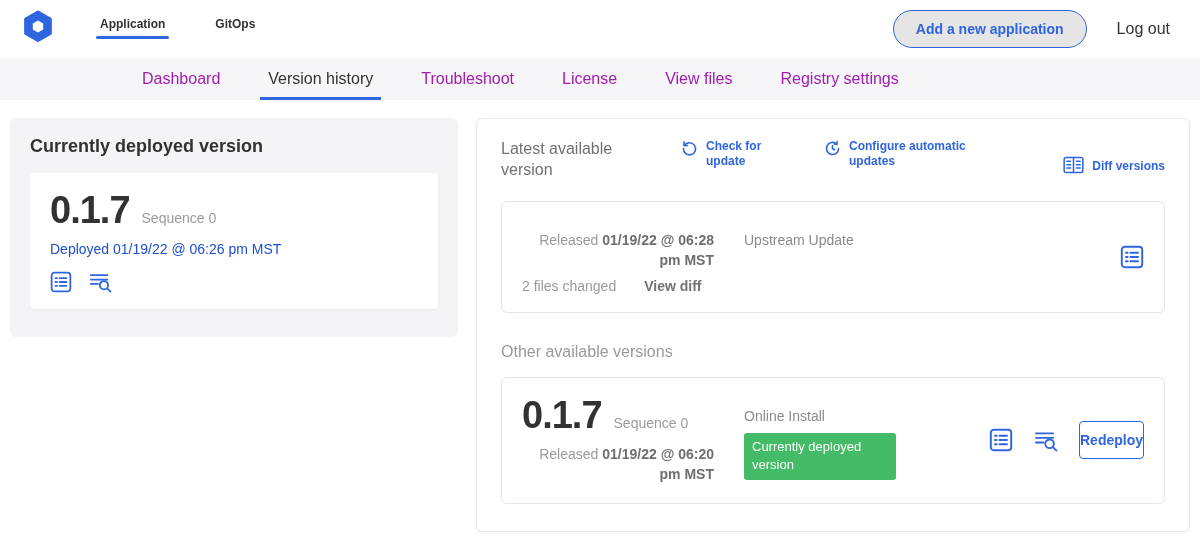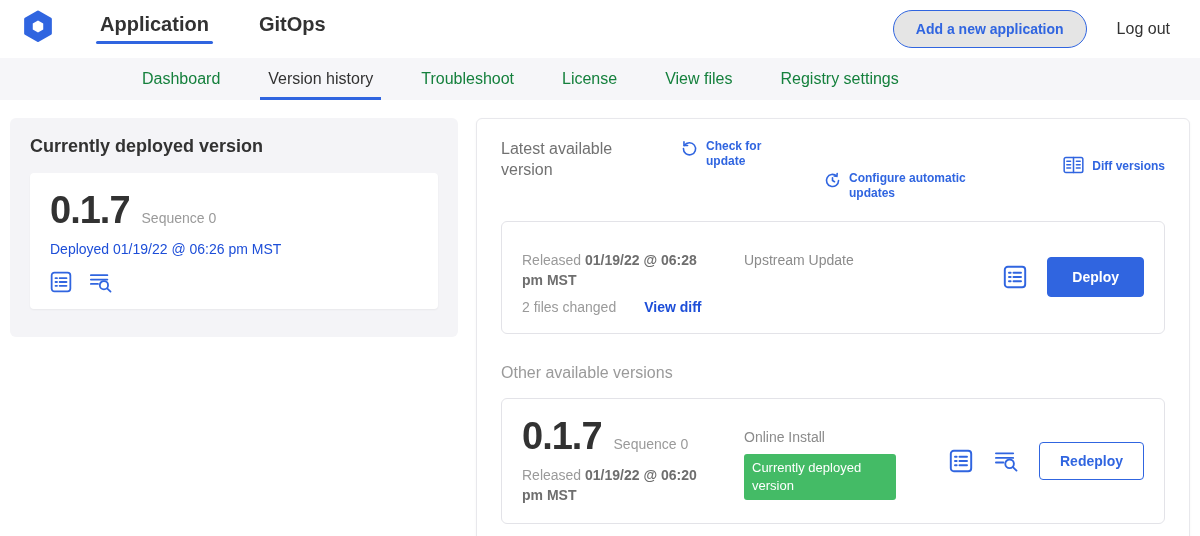--- a/index.html
+++ b/index.html
@@ -9,7 +9,7 @@
   
   .topnav { display:flex; align-items:center; height:58px; padding:0 30px 0 22px; background:#fff; }
   .logo-wrap { width:34px; height:36px; margin-right:42px; display:flex; align-items:center; }
-  .nav-tab { position:relative; font-size:20px; font-weight:600; margin-right:46px; padding:6px 2px 16px; cursor:pointer; }
+  .nav-tab { position:relative; font-size:12px; font-weight:600; margin-right:46px; padding:6px 2px 16px; cursor:pointer; }
   .nav-tab.active::after { content:""; position:absolute; left:-2px; right:-2px; bottom:8px; height:3px; background:#3065e0; border-radius:2px; }
   .add-btn { margin-left:auto; background:#e5e5e5; border:1px solid #3065e0; color:#3065e0; font-weight:700;
     font-size:14px; padding:10px 22px; border-radius:20px; cursor:pointer; font-family:inherit; }

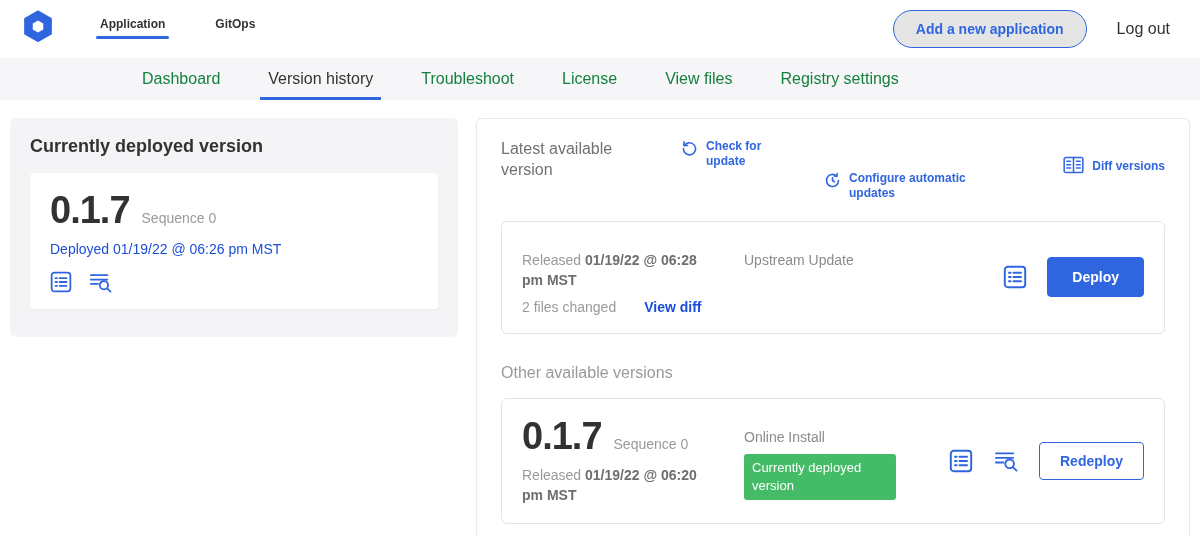--- a/index.html
+++ b/index.html
@@ -17,7 +17,7 @@
 
   
   .subnav { background:#f6f6f9; height:42px; display:flex; align-items:stretch; padding-left:118px; }
-  .subnav-item { position:relative; display:flex; align-items:center; padding:0 24px; font-size:16px; color:#15803d; cursor:pointer; }
+  .subnav-item { position:relative; display:flex; align-items:center; padding:0 24px; font-size:16px; color:#a21caf; cursor:pointer; }
   .subnav-item.active { color:#323232; }
   .subnav-item.active::after { content:""; position:absolute; left:16px; right:16px; bottom:0; height:3px; background:#3065e0; }
 

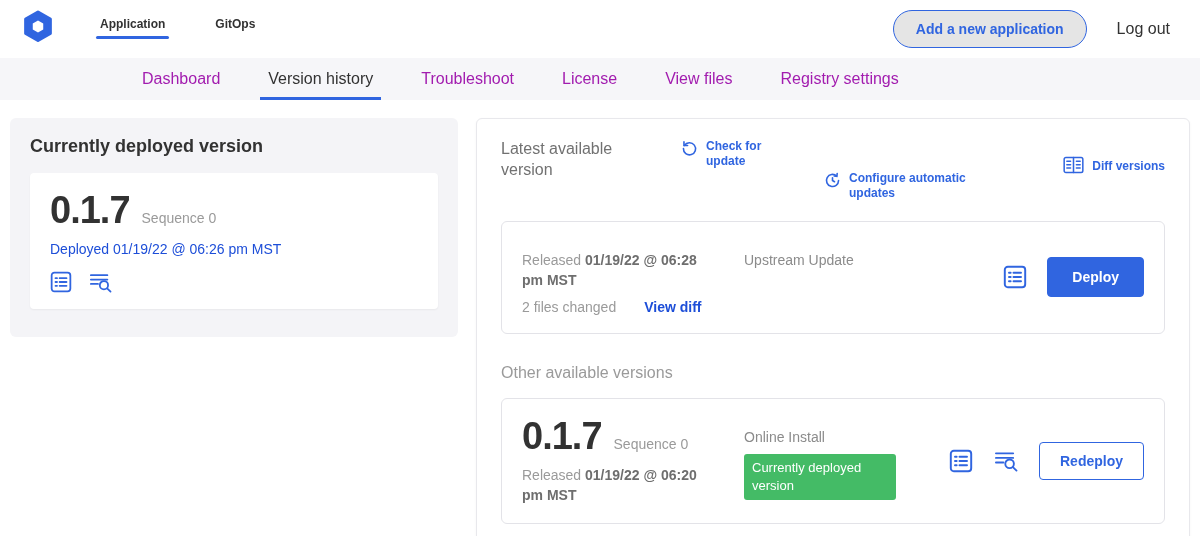--- a/index.html
+++ b/index.html
@@ -43,7 +43,7 @@
   .action svg { flex:none; margin-top:1px; }
   .action-check { margin-left:48px; }
   .action-check .action-label { max-width:72px; }
-  .action-config { margin-left:46px;margin-top:32px; }
+  .action-config { margin-left:46px; }
   .action-config .action-label { max-width:140px; }
   .action-diff { margin-left:auto; align-items:center; margin-top:16px; }
 

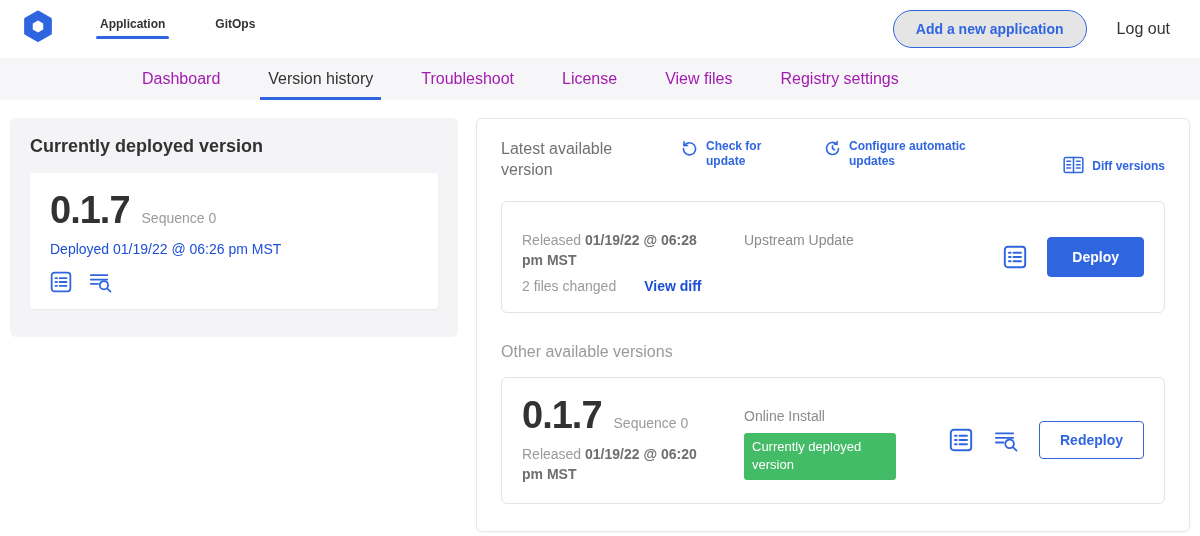--- a/index.html
+++ b/index.html
@@ -49,7 +49,7 @@
 
   .ver-card { border:1px solid #e3e3e8; border-radius:6px; padding:18px 20px; display:flex; margin-top:20px; }
   .ver-left { width:212px; flex:none; }
-  .released { margin-top:10px; font-size:14px; color:#9a9a9a; line-height:1.45; max-width:192px; }
+  .released { margin-top:10px; font-size:14px; color:#9a9a9a; line-height:1.45; max-width:192px;text-align:right; }
   .released b { color:#6e6e6e; }
   .files-row { margin-top:8px; font-size:14px; color:#9a9a9a; display:flex; gap:28px; align-items:center; }
   .view-diff { color:#1d4ed8; font-weight:600; cursor:pointer; }

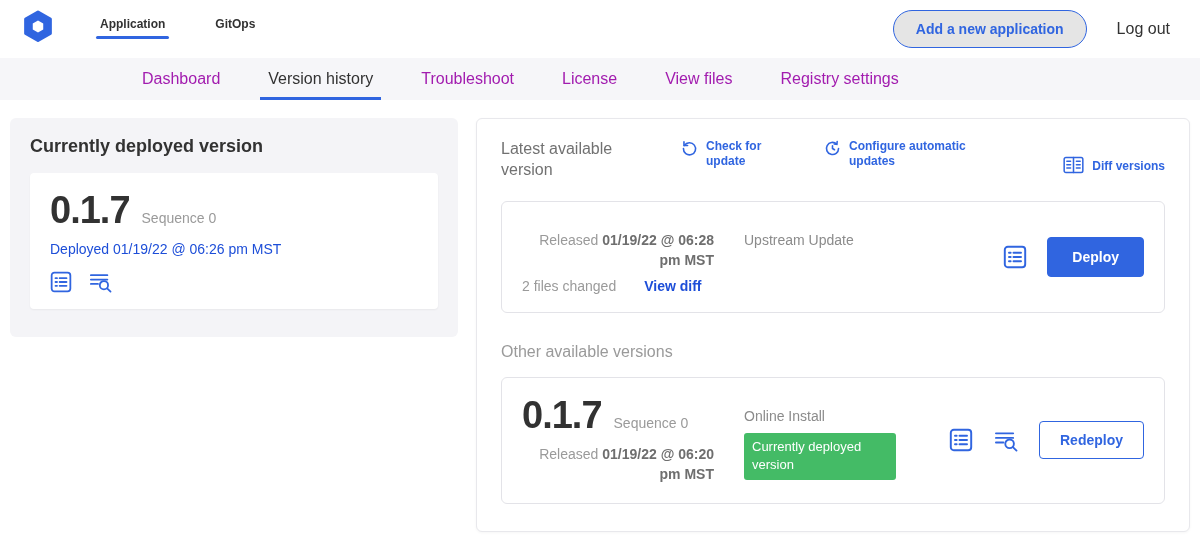--- a/index.html
+++ b/index.html
@@ -178,7 +178,6 @@
             <path d="M4 5.2h1.1M7 5.2h5M4 8h1.1M7 8h5M4 10.8h1.1M7 10.8h5"></path>
           </svg>
         </span>
-        <button class="deploy-btn">Deploy</button>
       </div>
     </div>
 

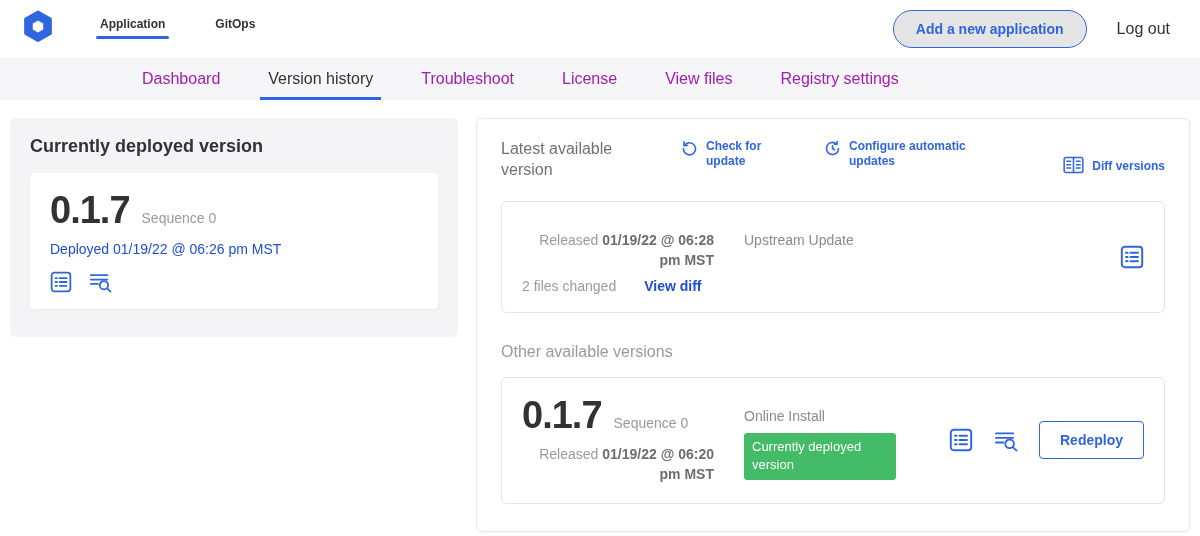--- a/index.html
+++ b/index.html
@@ -52,7 +52,7 @@
   .released { margin-top:10px; font-size:14px; color:#9a9a9a; line-height:1.45; max-width:192px;text-align:right; }
   .released b { color:#6e6e6e; }
   .files-row { margin-top:8px; font-size:14px; color:#9a9a9a; display:flex; gap:28px; align-items:center; }
-  .view-diff { color:#1d4ed8; font-weight:600; cursor:pointer; }
+  .view-diff { color:#737373; font-weight:600; cursor:pointer; }
   .ver-mid { flex:1; padding:12px 8px 0 10px; font-size:14px; color:#8b8b8b; }
   .ver-right { display:flex; align-items:center; gap:20px; color:#3065e0; padding-left:8px; }
 

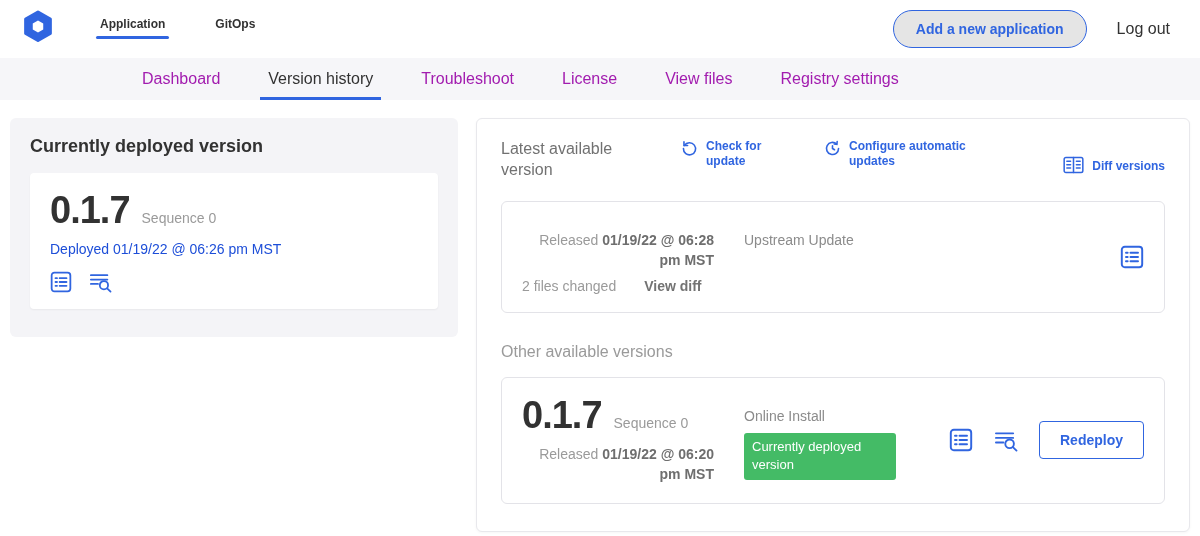--- a/index.html
+++ b/index.html
@@ -59,7 +59,7 @@
   .deploy-btn { background:#3065e0; border:1px solid #3065e0; color:#fff; font-weight:700; font-size:14px;
     padding:11px 24px; border-radius:4px; cursor:pointer; font-family:inherit; }
   .redeploy-btn { background:#fff; border:1px solid #3065e0; color:#3065e0; font-weight:700; font-size:14px;
-    padding:10px 20px; border-radius:4px; cursor:pointer; font-family:inherit; }
+    padding:10px 0; border-radius:4px; cursor:pointer; font-family:inherit; }
 
   .other-heading { margin-top:30px; font-size:16px; color:#9a9a9a; }
   .card-other { margin-top:16px; }

